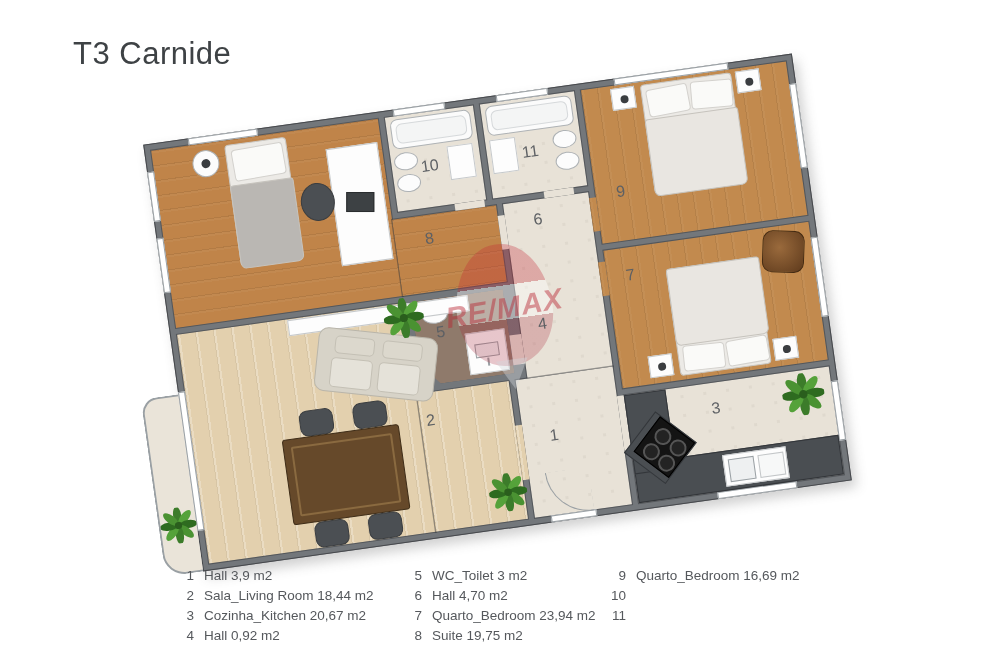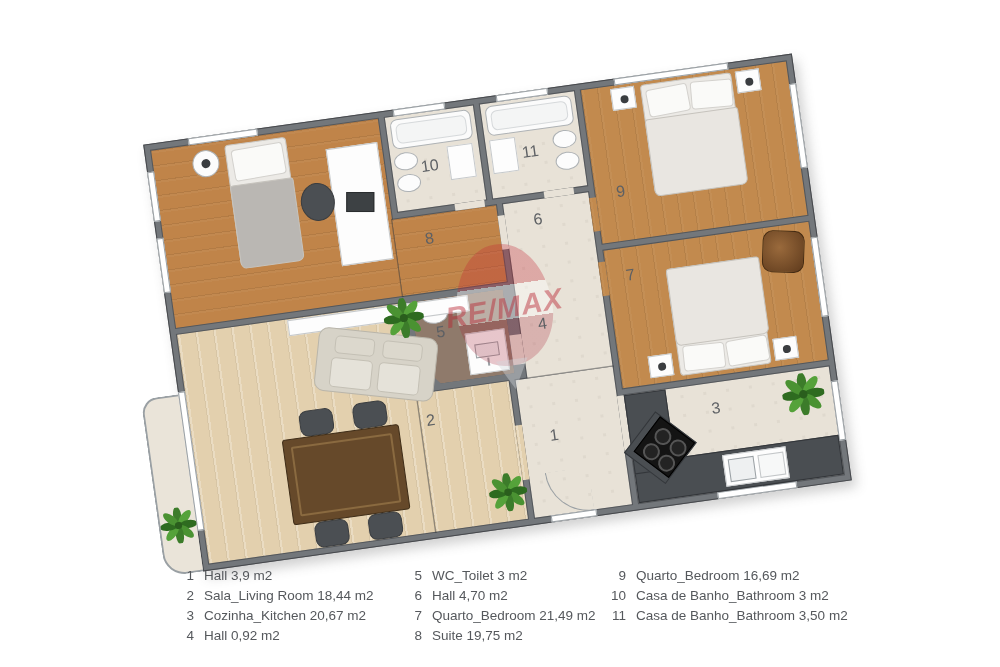--- a/index.html
+++ b/index.html
@@ -76,6 +76,7 @@
 
 <div class="stage">
 
+  <div class="title">T3 Carnide</div>
 
   <div class="plan">
     <div class="walls"></div>

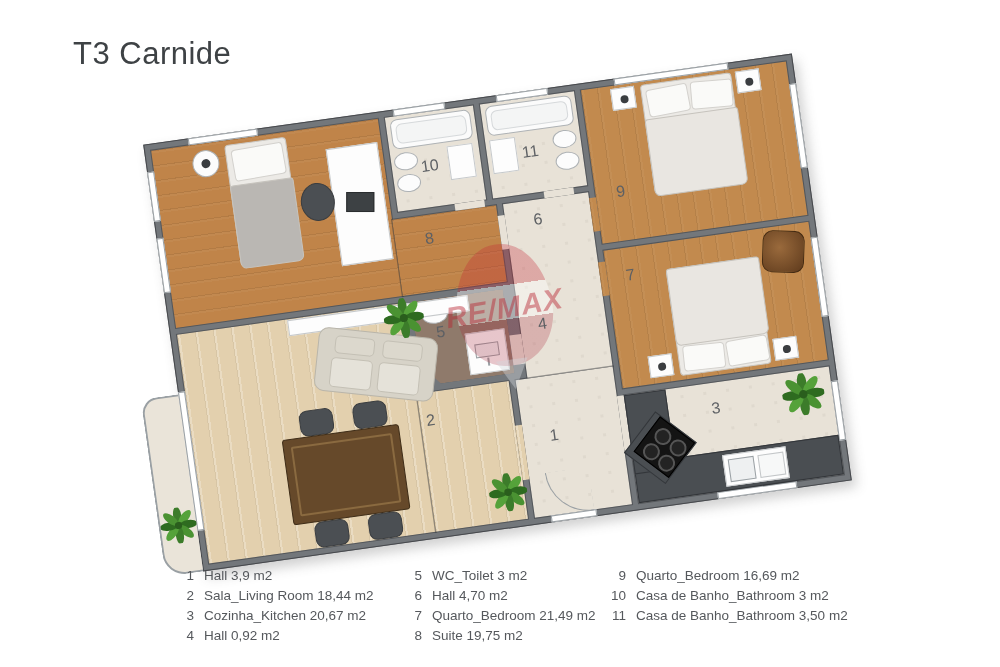--- a/index.html
+++ b/index.html
@@ -320,7 +320,6 @@
       </div>
     <div class="row">
         <span class="num">10</span>
-        <span>Casa de Banho_Bathroom 3 m2</span>
       </div>
     <div class="row">
         <span class="num">11</span>

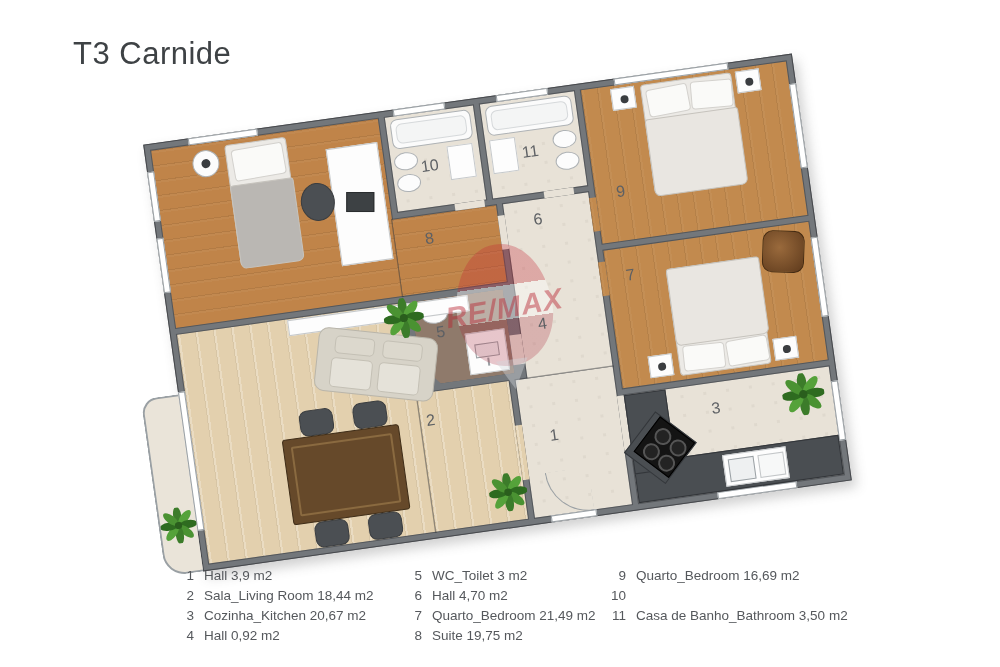--- a/index.html
+++ b/index.html
@@ -306,7 +306,7 @@
       </div>
     <div class="row">
         <span class="num">7</span>
-        <span>Quarto_Bedroom 21,49 m2</span>
+        <span>Quarto_Bedroom 23,94 m2</span>
       </div>
     <div class="row">
         <span class="num">8</span>

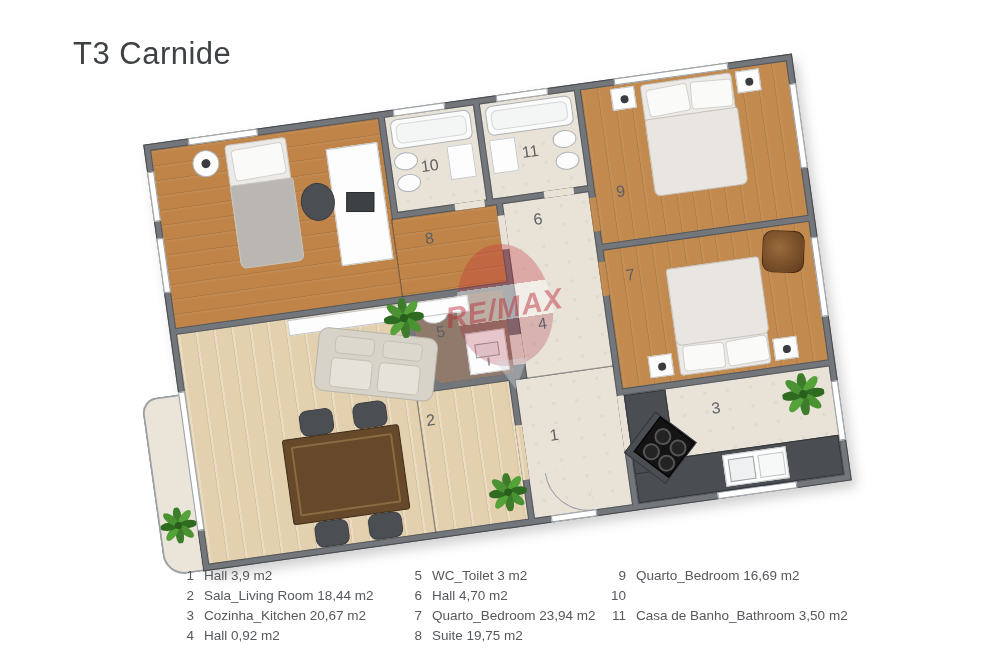--- a/index.html
+++ b/index.html
@@ -323,7 +323,6 @@
       </div>
     <div class="row">
         <span class="num">11</span>
-        <span>Casa de Banho_Bathroom 3,50 m2</span>
       </div>
   </div>
 

